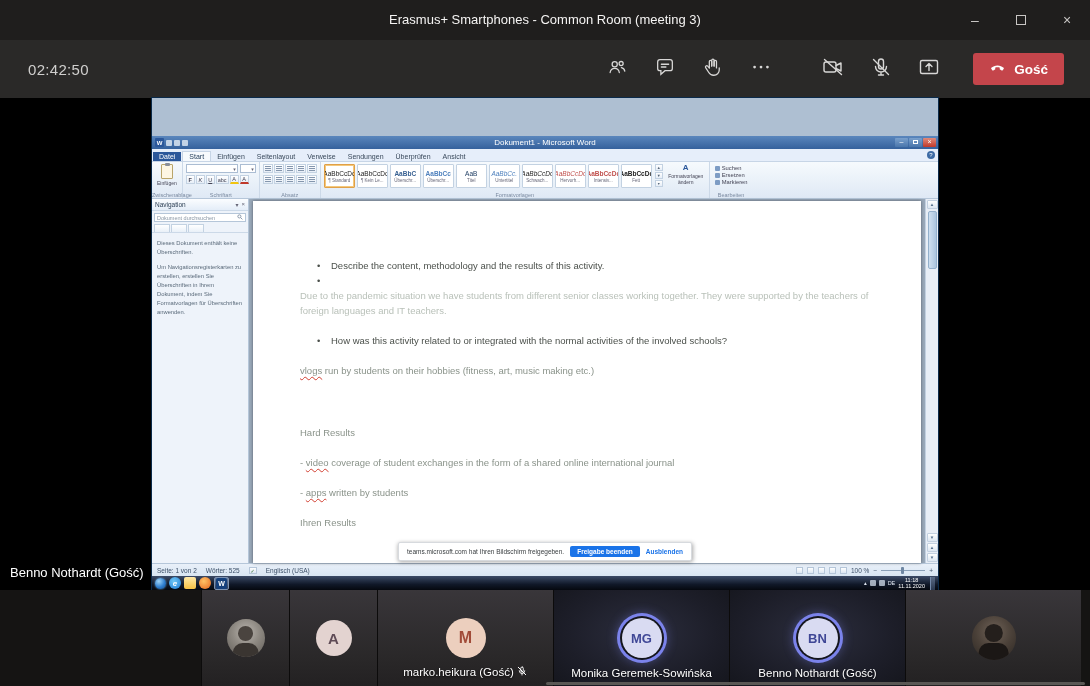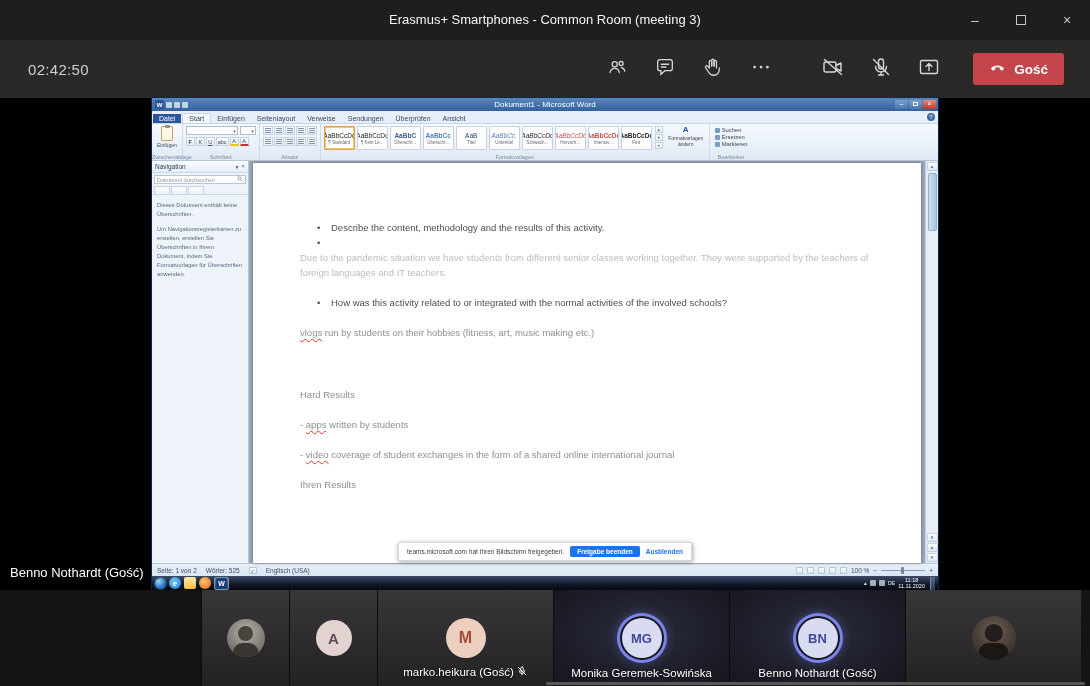--- a/index.html
+++ b/index.html
@@ -28,7 +28,7 @@
 
   
   .word-window{position:absolute;left:152px;top:0;width:786px;height:492px;display:flex;flex-direction:column;background:#aebfd2;box-shadow:0 0 0 1px #0b2a4a;}
-  .w-title{height:13px;flex:0 0 13px;background:linear-gradient(#5a86bd,#35619c);display:flex;align-items:center;position:relative;}
+  .w-title{height:13px;flex:0 0 13px;background:linear-gradient(#5a86bd,#35619c);display:flex;align-items:center;position:relative;margin-top:38px;}
   .w-qat{display:flex;align-items:center;gap:2px;padding-left:3px;}
   .qat-w{width:9px;height:9px;background:#2b579a;color:#fff;font-size:6px;font-weight:700;display:flex;align-items:center;justify-content:center;border-radius:1px;}
   .qat-dot{width:6px;height:6px;border-radius:1px;background:#d9e4f0;opacity:.85;}

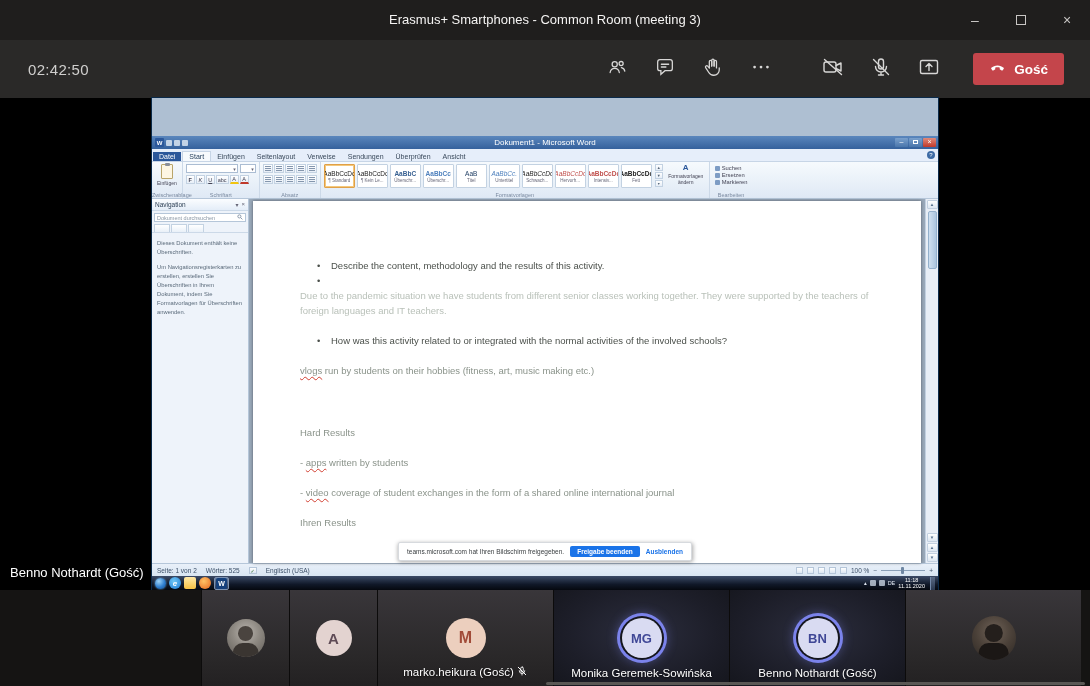--- a/index.html
+++ b/index.html
@@ -434,8 +434,8 @@
               <div class="doc-bullet mt15"><span class="blt">•</span><span>How was this activity related to or integrated with the normal activities of the involved schools?</span></div>
               <p class="doc-line"><span></span><span class="sp">vlogs</span><span> run by students on their hobbies (fitness, art, music making etc.)</span></p>
               <p class="doc-line gap-xl">Hard Results</p>
+              <p class="doc-line"><span>- </span><span class="sp">video</span><span> coverage of student exchanges in the form of a shared online international journal</span></p>
               <p class="doc-line"><span>- </span><span class="sp">apps</span><span> written by students</span></p>
-              <p class="doc-line"><span>- </span><span class="sp">video</span><span> coverage of student exchanges in the form of a shared online international journal</span></p>
               <p class="doc-line">Ihren Results</p>
             </div>
           </div>

